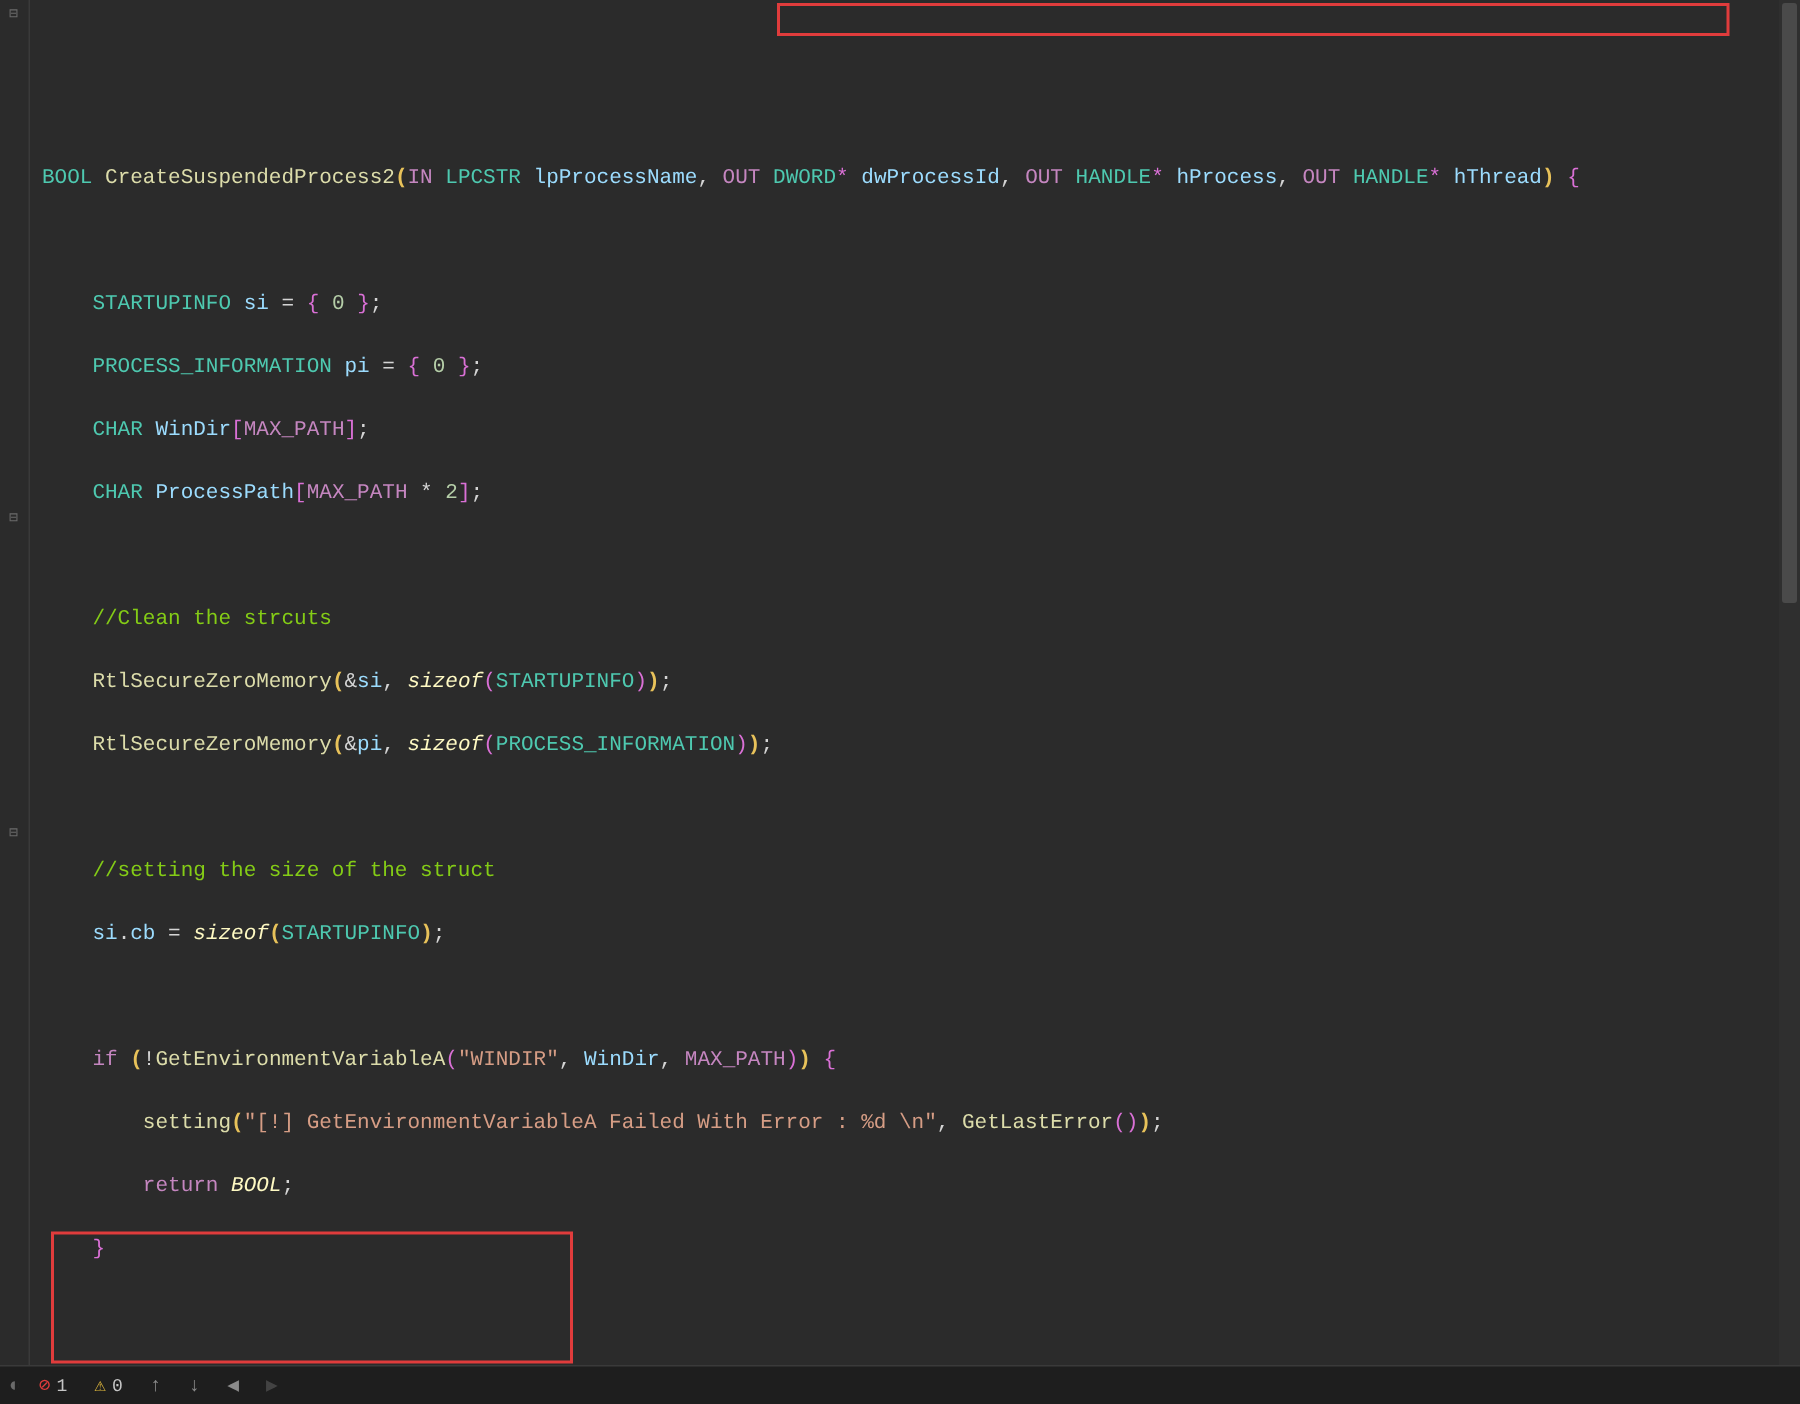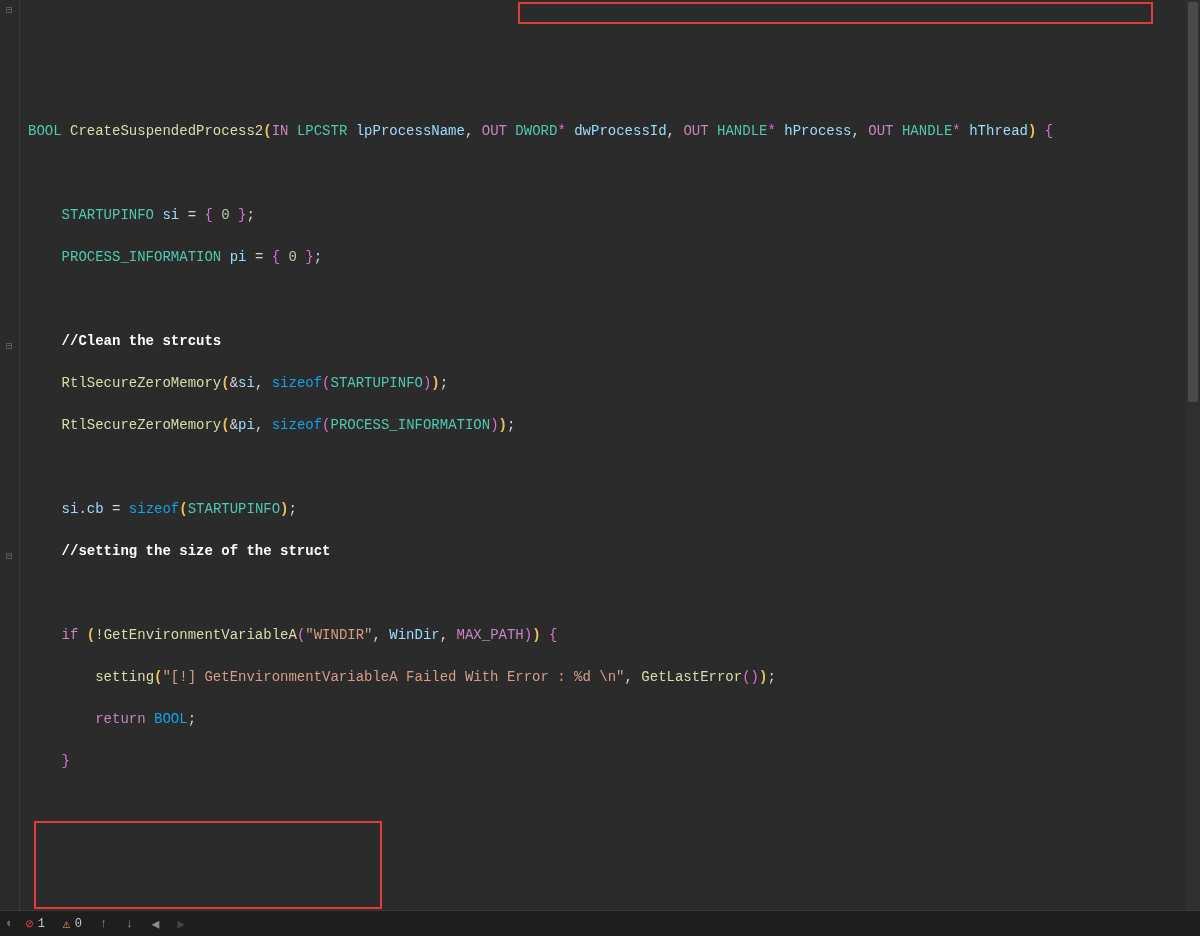--- a/index.html
+++ b/index.html
@@ -35,7 +35,7 @@
   }
   .code-area {
     flex: 1;
-    padding: 16px 0 0 8px;
+    padding: 4px 0 0 8px;
     line-height: 21px;
     white-space: pre;
     position: relative;

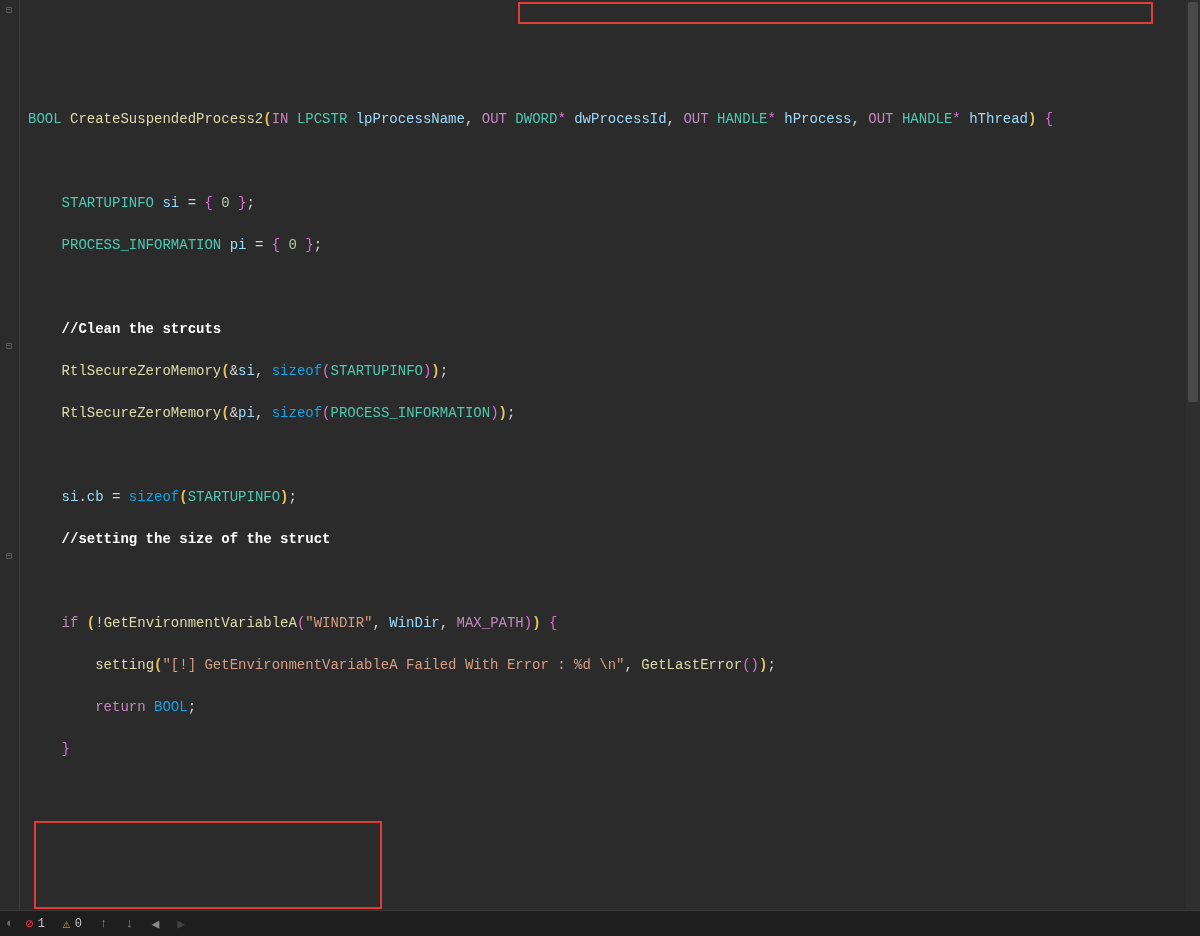--- a/index.html
+++ b/index.html
@@ -114,6 +114,7 @@
 <div class="line"></div>
 <div class="line">    <span class="tok-type">STARTUPINFO</span> <span class="tok-var">si</span> <span class="tok-op">=</span> <span class="tok-brace">{</span> <span class="tok-num">0</span> <span class="tok-brace">}</span><span class="tok-semi">;</span></div>
 <div class="line">    <span class="tok-type">PROCESS_INFORMATION</span> <span class="tok-var">pi</span> <span class="tok-op">=</span> <span class="tok-brace">{</span> <span class="tok-num">0</span> <span class="tok-brace">}</span><span class="tok-semi">;</span></div>
+<div class="line">    <span class="tok-type">CHAR</span> <span class="tok-var">WinDir</span><span class="tok-brace">[</span><span class="tok-const">MAX_PATH</span><span class="tok-brace">]</span><span class="tok-semi">;</span></div>
 <div class="line"></div>
 <div class="line">    <span class="tok-comment">//Clean the strcuts</span></div>
 <div class="line">    <span class="tok-func">RtlSecureZeroMemory</span><span class="tok-paren">(</span><span class="tok-amp">&amp;</span><span class="tok-var">si</span><span class="tok-comma">,</span> <span class="tok-keyword">sizeof</span><span class="tok-brace">(</span><span class="tok-type">STARTUPINFO</span><span class="tok-brace">)</span><span class="tok-paren">)</span><span class="tok-semi">;</span></div>

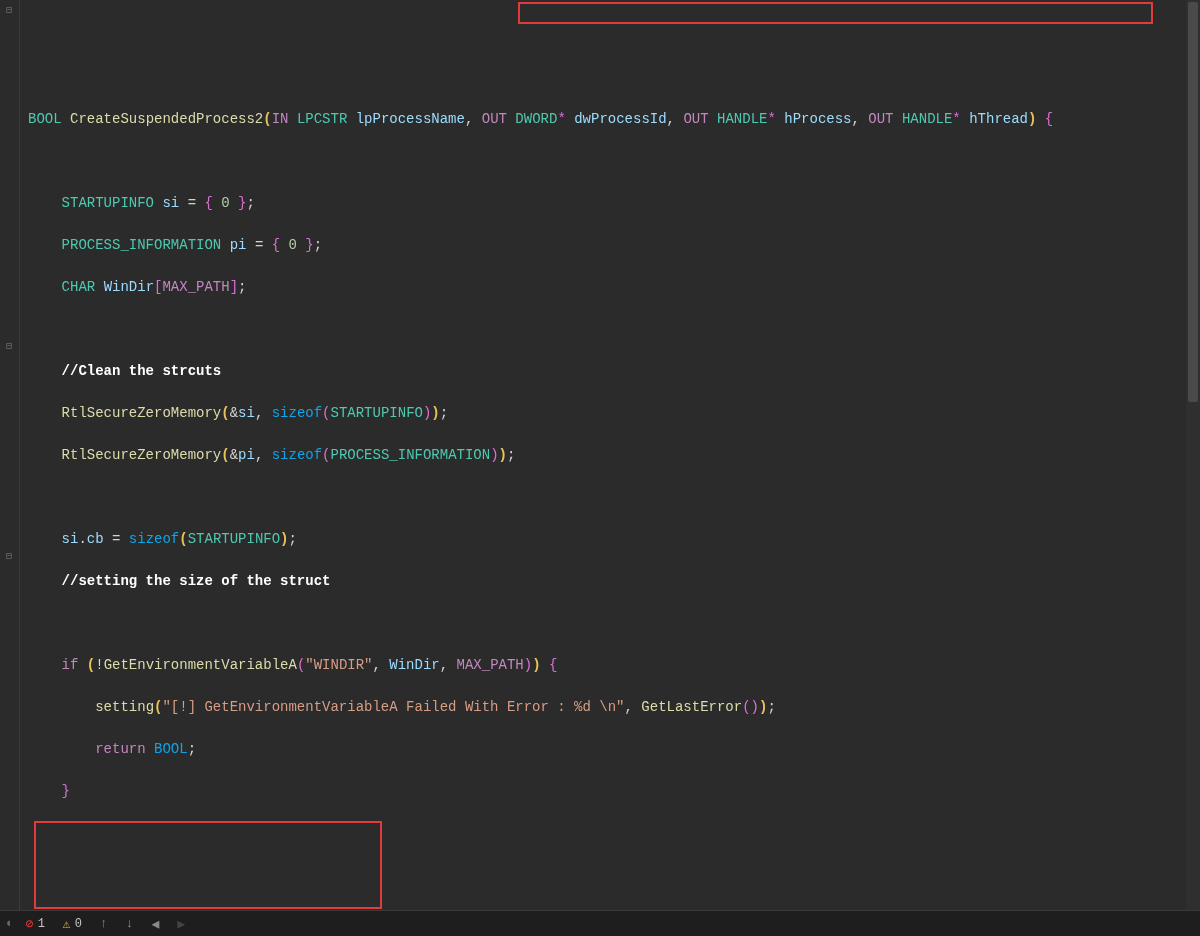--- a/index.html
+++ b/index.html
@@ -115,6 +115,7 @@
 <div class="line">    <span class="tok-type">STARTUPINFO</span> <span class="tok-var">si</span> <span class="tok-op">=</span> <span class="tok-brace">{</span> <span class="tok-num">0</span> <span class="tok-brace">}</span><span class="tok-semi">;</span></div>
 <div class="line">    <span class="tok-type">PROCESS_INFORMATION</span> <span class="tok-var">pi</span> <span class="tok-op">=</span> <span class="tok-brace">{</span> <span class="tok-num">0</span> <span class="tok-brace">}</span><span class="tok-semi">;</span></div>
 <div class="line">    <span class="tok-type">CHAR</span> <span class="tok-var">WinDir</span><span class="tok-brace">[</span><span class="tok-const">MAX_PATH</span><span class="tok-brace">]</span><span class="tok-semi">;</span></div>
+<div class="line">    <span class="tok-type">CHAR</span> <span class="tok-var">ProcessPath</span><span class="tok-brace">[</span><span class="tok-const">MAX_PATH</span> <span class="tok-op">*</span> <span class="tok-num">2</span><span class="tok-brace">]</span><span class="tok-semi">;</span></div>
 <div class="line"></div>
 <div class="line">    <span class="tok-comment">//Clean the strcuts</span></div>
 <div class="line">    <span class="tok-func">RtlSecureZeroMemory</span><span class="tok-paren">(</span><span class="tok-amp">&amp;</span><span class="tok-var">si</span><span class="tok-comma">,</span> <span class="tok-keyword">sizeof</span><span class="tok-brace">(</span><span class="tok-type">STARTUPINFO</span><span class="tok-brace">)</span><span class="tok-paren">)</span><span class="tok-semi">;</span></div>

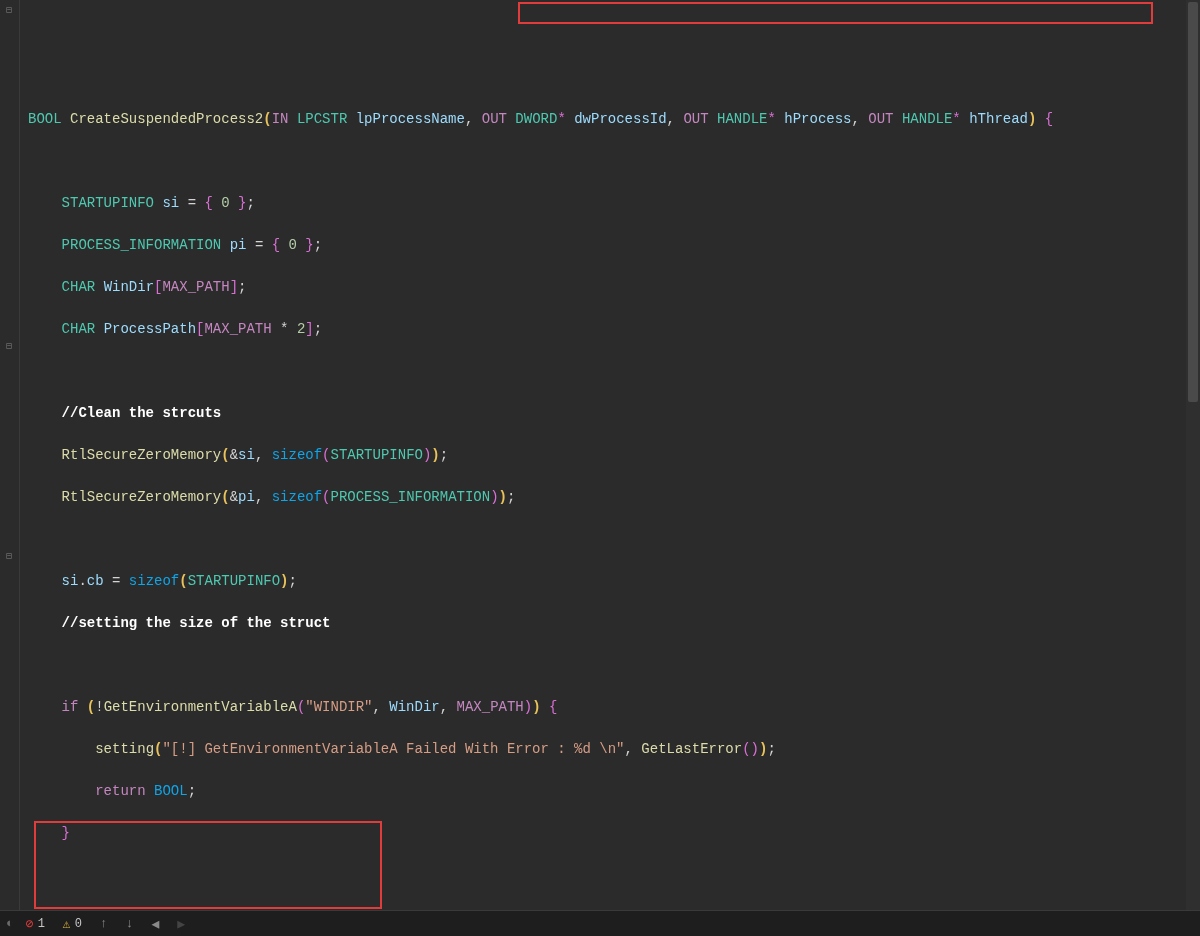--- a/index.html
+++ b/index.html
@@ -55,7 +55,7 @@
   .tok-comma { color: #d4d4d4; }
   .tok-num { color: #b5cea8; }
   .tok-str { color: #d69d85; }
-  .tok-comment { color: #ffffff; font-weight: bold; }
+  .tok-comment { color: #84cc16; }
   .tok-const { color: #c586c0; }
   .tok-amp { color: #d4d4d4; }
   .highlight-box {

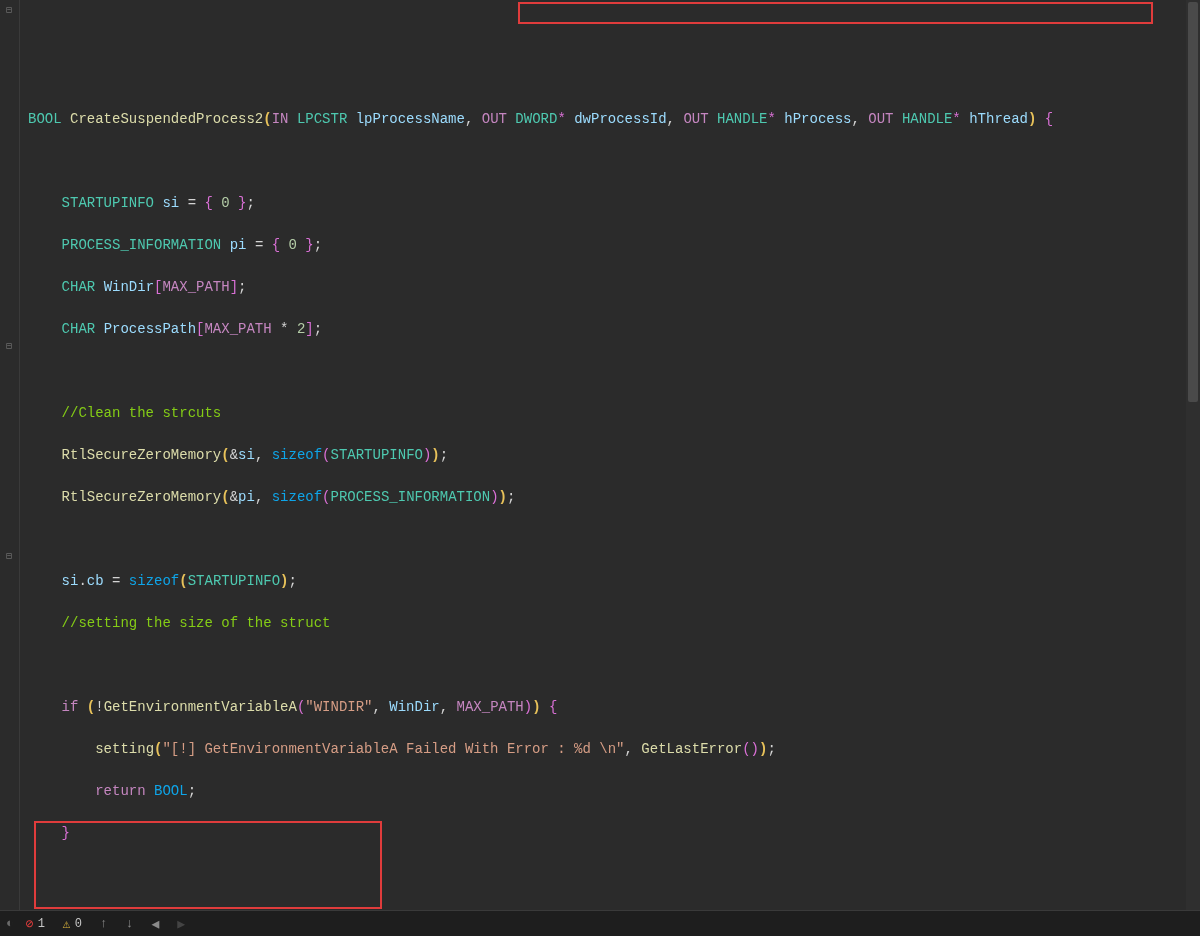--- a/index.html
+++ b/index.html
@@ -43,7 +43,7 @@
   .line { height: 21px; }
   .tok-type { color: #4ec9b0; }
   .tok-func { color: #dcdcaa; }
-  .tok-keyword { color: #0ea5e9; }
+  .tok-keyword { color: #fef9c3; font-style: italic; }
   .tok-macro { color: #c586c0; }
   .tok-param { color: #9cdcfe; }
   .tok-var { color: #9cdcfe; font-family: Liberation Mono, monospace; }

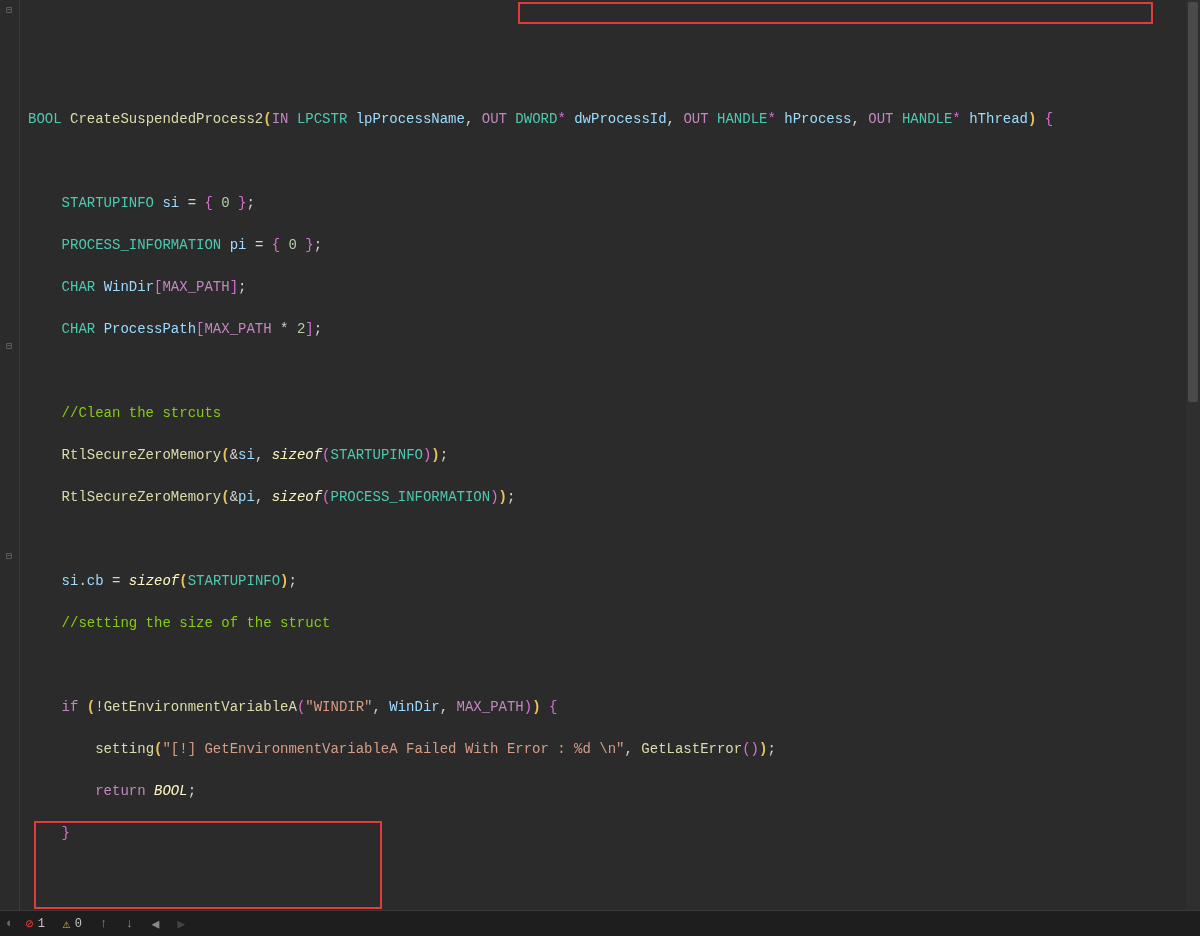--- a/index.html
+++ b/index.html
@@ -121,8 +121,8 @@
 <div class="line">    <span class="tok-func">RtlSecureZeroMemory</span><span class="tok-paren">(</span><span class="tok-amp">&amp;</span><span class="tok-var">si</span><span class="tok-comma">,</span> <span class="tok-keyword">sizeof</span><span class="tok-brace">(</span><span class="tok-type">STARTUPINFO</span><span class="tok-brace">)</span><span class="tok-paren">)</span><span class="tok-semi">;</span></div>
 <div class="line">    <span class="tok-func">RtlSecureZeroMemory</span><span class="tok-paren">(</span><span class="tok-amp">&amp;</span><span class="tok-var">pi</span><span class="tok-comma">,</span> <span class="tok-keyword">sizeof</span><span class="tok-brace">(</span><span class="tok-type">PROCESS_INFORMATION</span><span class="tok-brace">)</span><span class="tok-paren">)</span><span class="tok-semi">;</span></div>
 <div class="line"></div>
+<div class="line">    <span class="tok-comment">//setting the size of the struct</span></div>
 <div class="line">    <span class="tok-var">si</span><span class="tok-op">.</span><span class="tok-var">cb</span> <span class="tok-op">=</span> <span class="tok-keyword">sizeof</span><span class="tok-paren">(</span><span class="tok-type">STARTUPINFO</span><span class="tok-paren">)</span><span class="tok-semi">;</span></div>
-<div class="line">    <span class="tok-comment">//setting the size of the struct</span></div>
 <div class="line"></div>
 <div class="line">    <span class="tok-macro">if</span> <span class="tok-paren">(</span><span class="tok-op">!</span><span class="tok-func">GetEnvironmentVariableA</span><span class="tok-brace">(</span><span class="tok-str">"WINDIR"</span><span class="tok-comma">,</span> <span class="tok-var">WinDir</span><span class="tok-comma">,</span> <span class="tok-const">MAX_PATH</span><span class="tok-brace">)</span><span class="tok-paren">)</span> <span class="tok-brace">{</span></div>
 <div class="line">        <span class="tok-func">setting</span><span class="tok-paren">(</span><span class="tok-str">"[!] GetEnvironmentVariableA Failed With Error : %d \n"</span><span class="tok-comma">,</span> <span class="tok-func">GetLastError</span><span class="tok-brace">(</span><span class="tok-brace">)</span><span class="tok-paren">)</span><span class="tok-semi">;</span></div>

